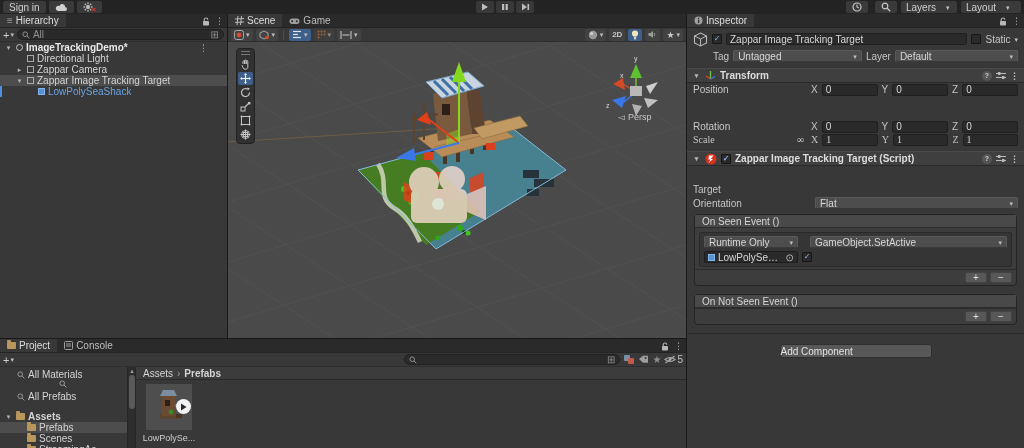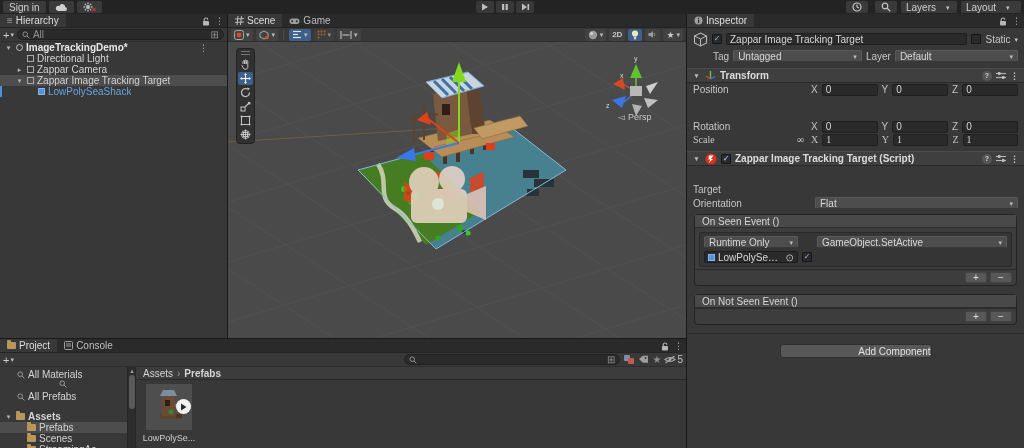--- a/index.html
+++ b/index.html
@@ -648,7 +648,7 @@
       </div>
     <div style="padding:4px 4px 2px 4px;background:#3d3d3d">
       <div style="background:#353535;border:1px solid #2a2a2a;border-radius:2px;padding:3px 4px">
-        <div style="display:flex;gap:19px;align-items:flex-start">
+        <div style="display:flex;gap:12px;align-items:flex-start">
           <div class="dd" style="width:94px">
               <span>Runtime Only</span>
               <span class="caret">▾</span>

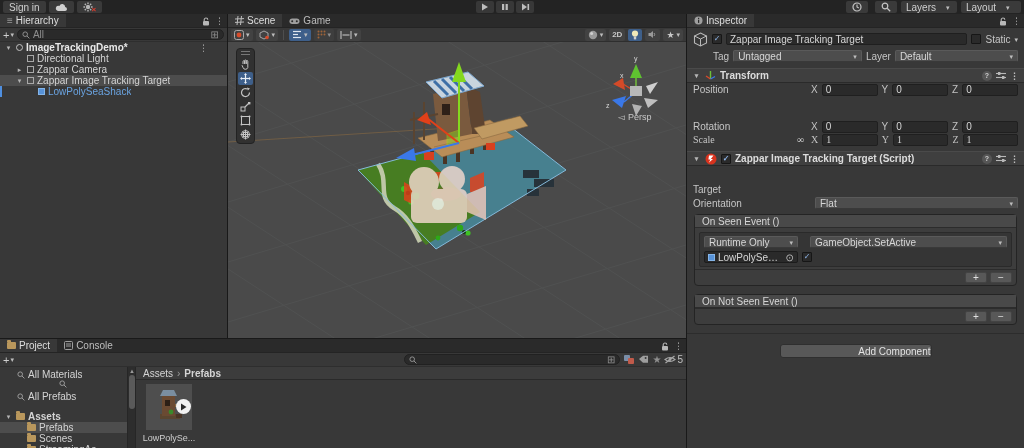--- a/index.html
+++ b/index.html
@@ -58,7 +58,7 @@
 .evbox{margin:4px 7px;border:1px solid #242424;background:#3d3d3d;border-radius:4px}
 .evhead{height:13px;background:#494949;display:flex;align-items:center;padding:0 7px;border-bottom:1px solid #2c2c2c;color:#d6d6d6}
 .evfoot{height:16px;display:flex;justify-content:flex-end;align-items:center;gap:3px;padding:0 4px;border-top:1px solid #2c2c2c}
-.addc{width:152px;height:14px;background:#585858;border:1px solid #2f2f2f;border-radius:3px;margin:10px auto 17px;text-align:right;line-height:13px;color:#e2e2e2}
+.addc{width:152px;height:14px;background:#585858;border:1px solid #2f2f2f;border-radius:3px;margin:10px auto 17px;text-align:left;line-height:13px;color:#e2e2e2}
 .axis-l{color:#c2c2c2;flex:none}
 .obj-field{background:#2a2a2a;border:1px solid #1c1c1c;border-radius:2px;height:12px;display:flex;align-items:center;gap:3px;padding:0 3px;color:#d6d6d6}
 

